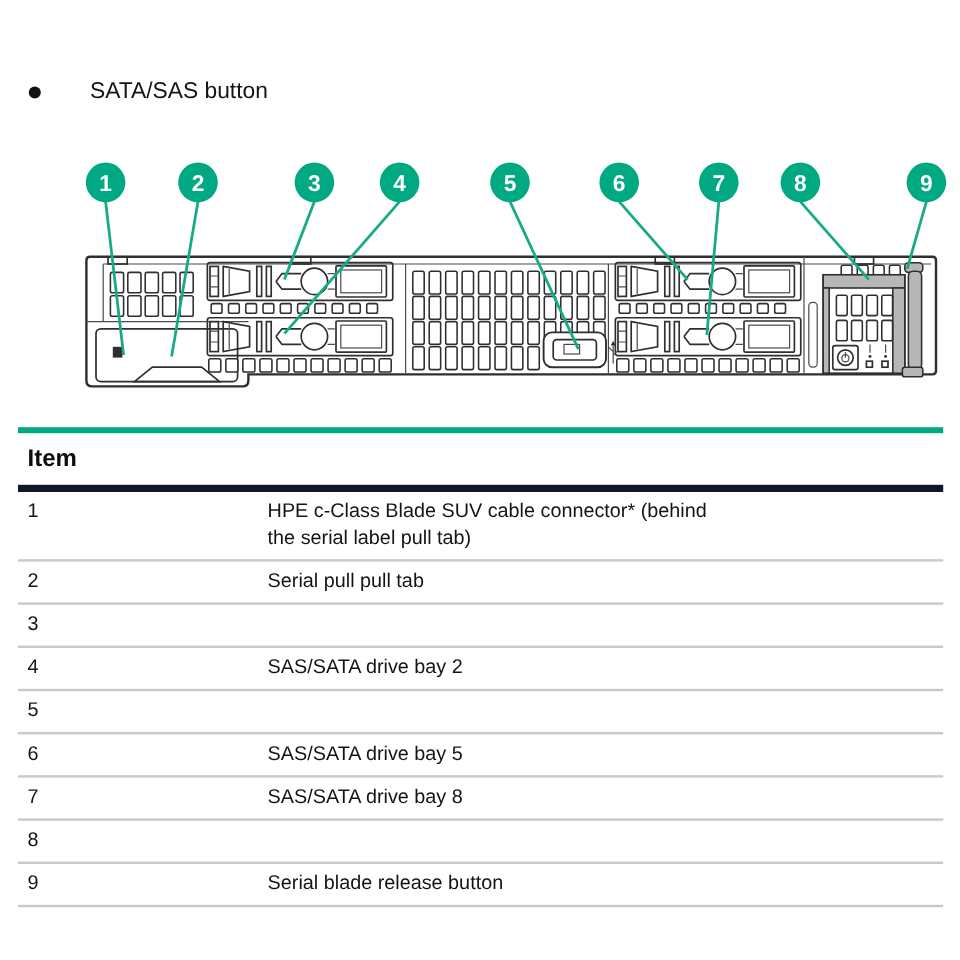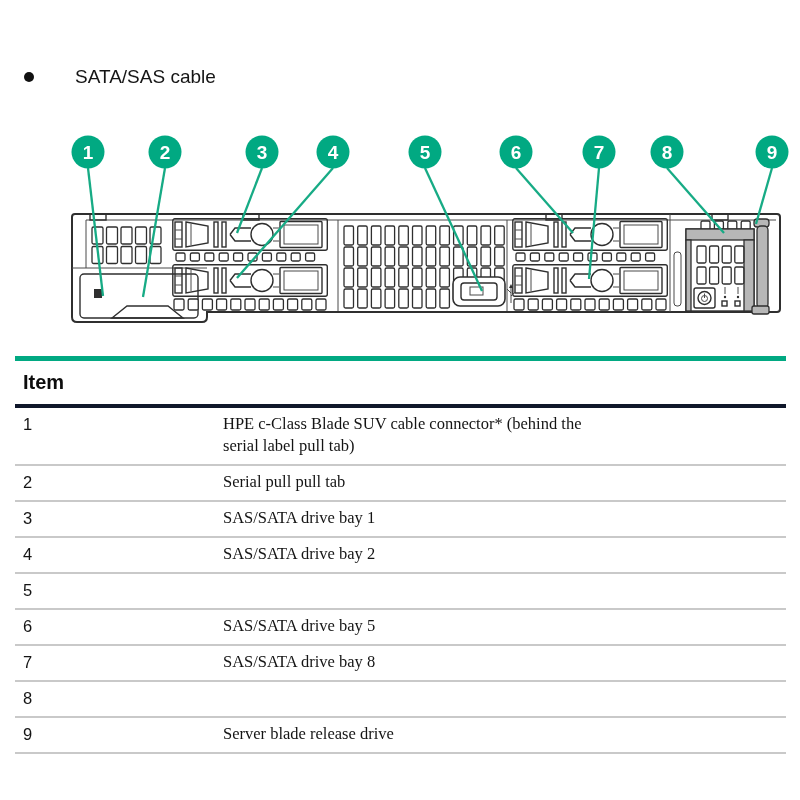--- a/index.html
+++ b/index.html
@@ -43,7 +43,7 @@
 
   <div class="section-bullet">
     <span class="bullet-dot"></span>
-    <span class="section-title">SATA/SAS cable</span>
+    <span class="section-title">SATA/SAS button</span>
   </div>
 
   <svg class="diagram" viewBox="0 130 800 205">

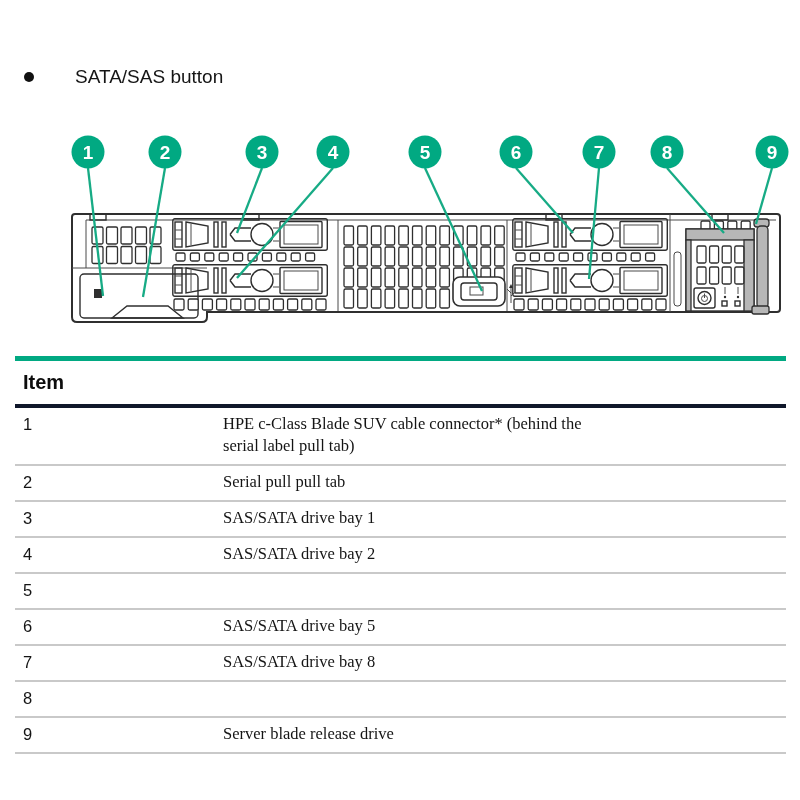--- a/index.html
+++ b/index.html
@@ -27,7 +27,7 @@
   
   .spec-table{position:absolute;left:15px;top:356px;width:771px;}
   .table-accent-bar{height:5px;background:var(--green,#01a982);}
-  .thead{display:flex;border-bottom:4px solid #0f172a;padding:9px 0 10px;}
+  .thead{display:flex;border-bottom:6px solid #0f172a;padding:9px 0 10px;}
   .th{font-weight:bold;font-size:20px;line-height:24px;color:#0d0d0d;}
   .cell{box-sizing:border-box;}
   .item-cell{flex:0 0 208px;width:208px;padding-left:8px;}

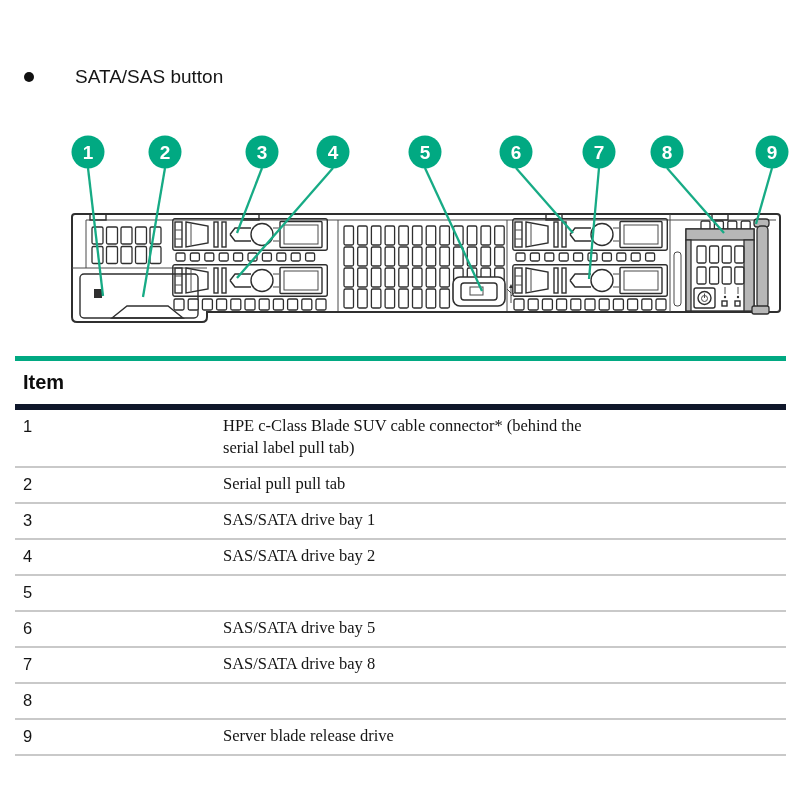--- a/index.html
+++ b/index.html
@@ -34,7 +34,7 @@
   .desc-cell{flex:1;}
   .trow{display:flex;border-bottom:2px solid #c9c9c9;padding:5px 0 7px;font-size:16.5px;}
   .trow .item-cell,.trow .desc-cell{line-height:22px;color:#141414;}
-  .trow .desc-cell{max-width:392px;font-family:Liberation Serif, serif;}
+  .trow .desc-cell{max-width:392px;}
 </style>
 </head>
 <body>

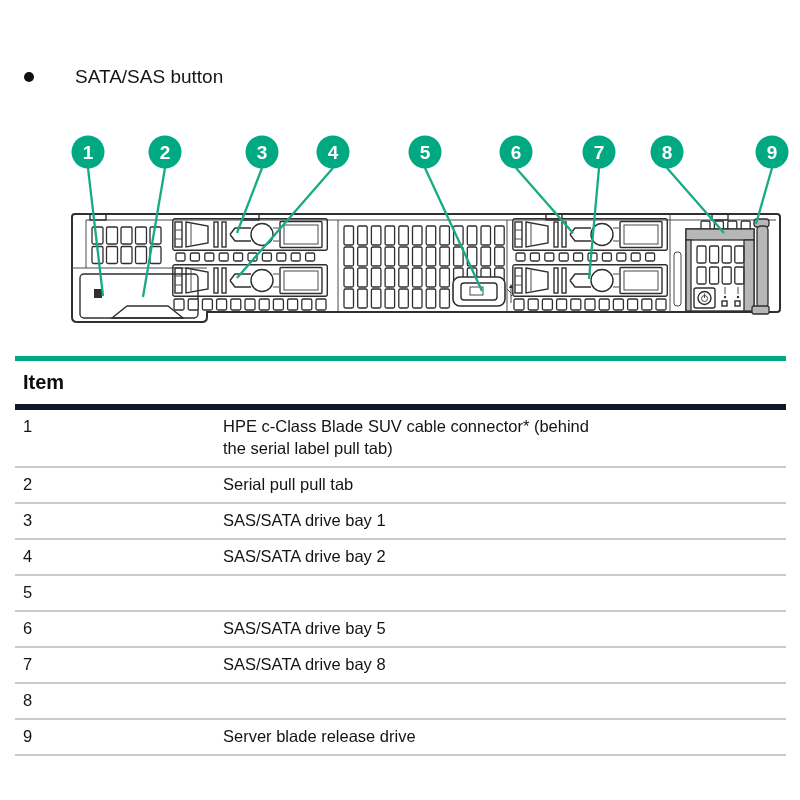--- a/index.html
+++ b/index.html
@@ -293,7 +293,6 @@
         </div>
         <div class="trow">
           <div class="cell item-cell">3</div>
-          <div class="cell desc-cell">SAS/SATA drive bay 1</div>
         </div>
         <div class="trow">
           <div class="cell item-cell">4</div>

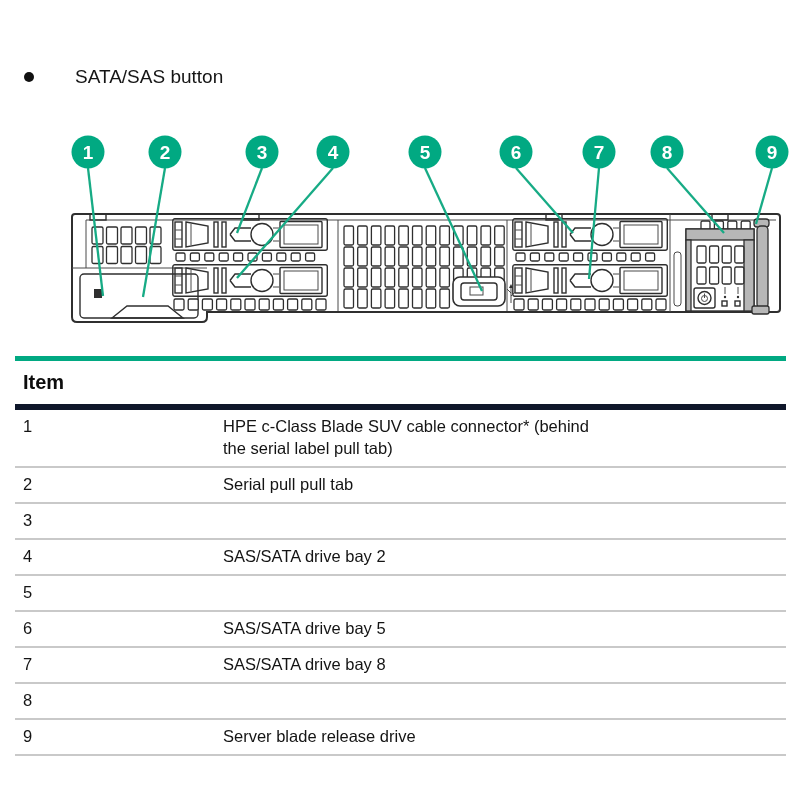--- a/index.html
+++ b/index.html
@@ -314,7 +314,7 @@
         </div>
         <div class="trow">
           <div class="cell item-cell">9</div>
-          <div class="cell desc-cell">Server blade release drive</div>
+          <div class="cell desc-cell">Serial blade release button</div>
         </div>
       </div>
   </div>

